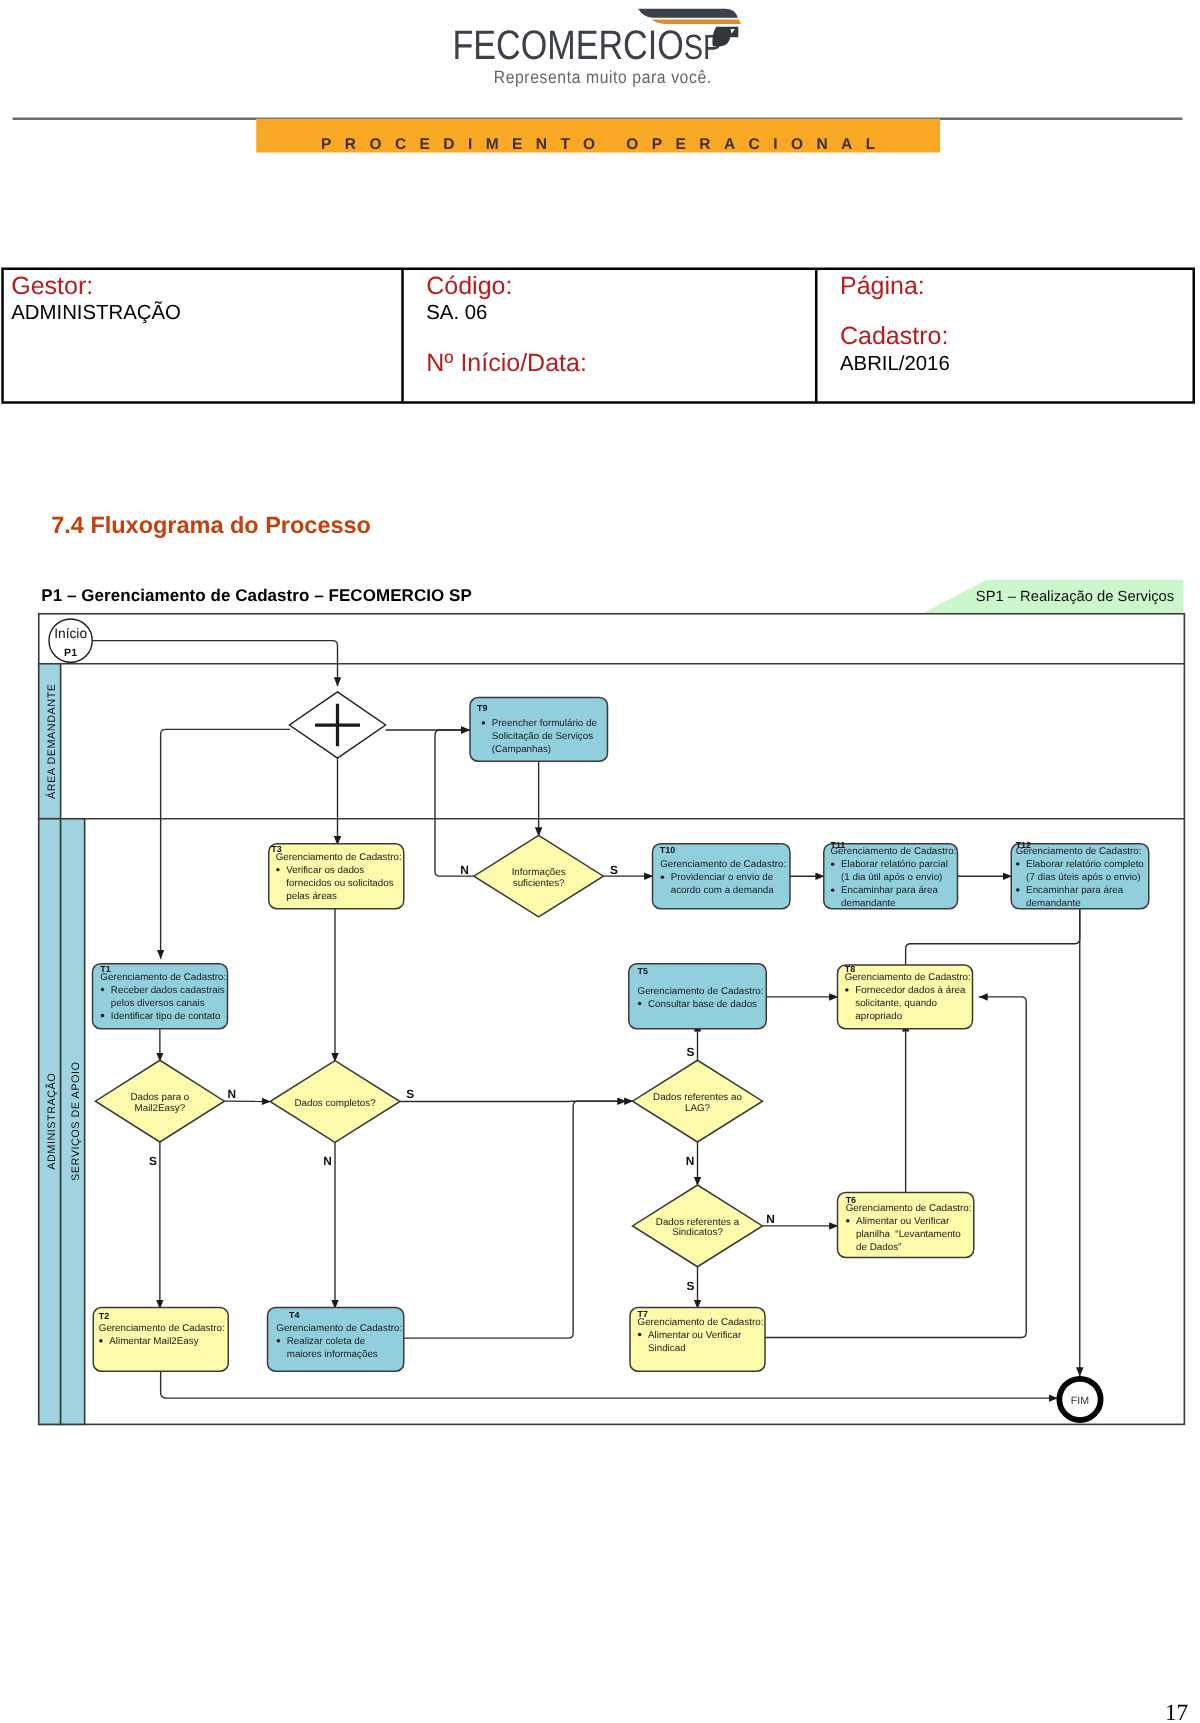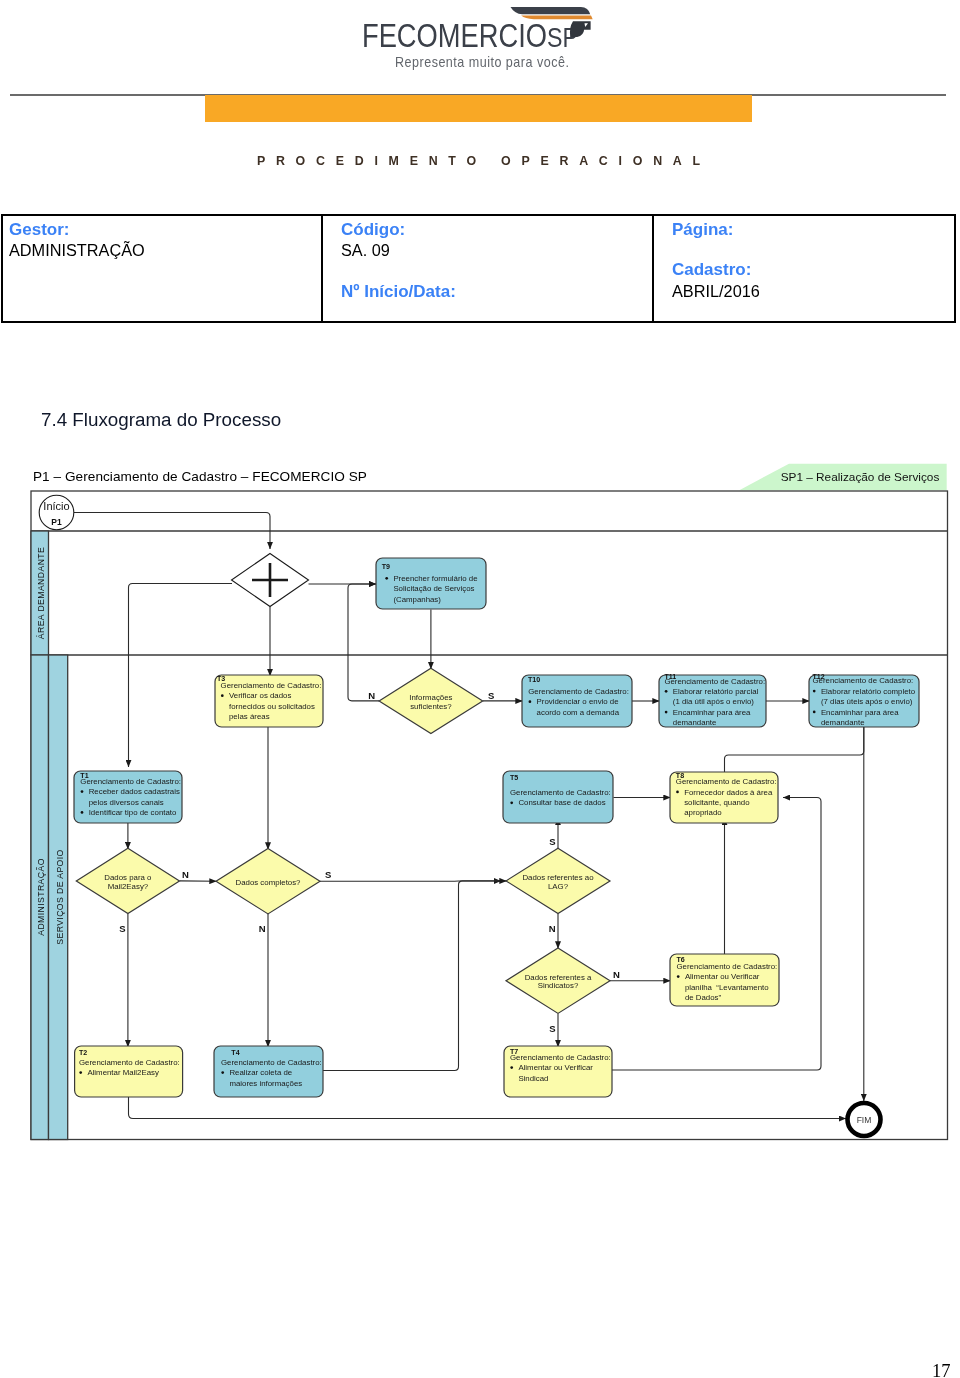--- a/index.html
+++ b/index.html
@@ -18,7 +18,7 @@
   .rule{position:absolute;left:10px;top:93px;width:936px;height:1.6px;background:#6b6b6b;}
   .banner{position:absolute;left:205px;top:94px;width:547px;height:27px;background:#f9a825;}
   .banner span{position:absolute;left:0;top:0;width:100%;height:100%;display:flex;align-items:center;justify-content:center;
-     font-weight:bold;font-size:12.4px;letter-spacing:10.75px;color:#3e3025;text-indent:10.75px;padding-top:18px;margin-top:34px;}
+     font-weight:bold;font-size:12.4px;letter-spacing:10.75px;color:#3e3025;text-indent:10.75px;padding-top:6px;}
 
   
   .htable{position:absolute;left:1px;top:213px;width:955px;height:109px;border:2.2px solid #000;box-sizing:border-box;}

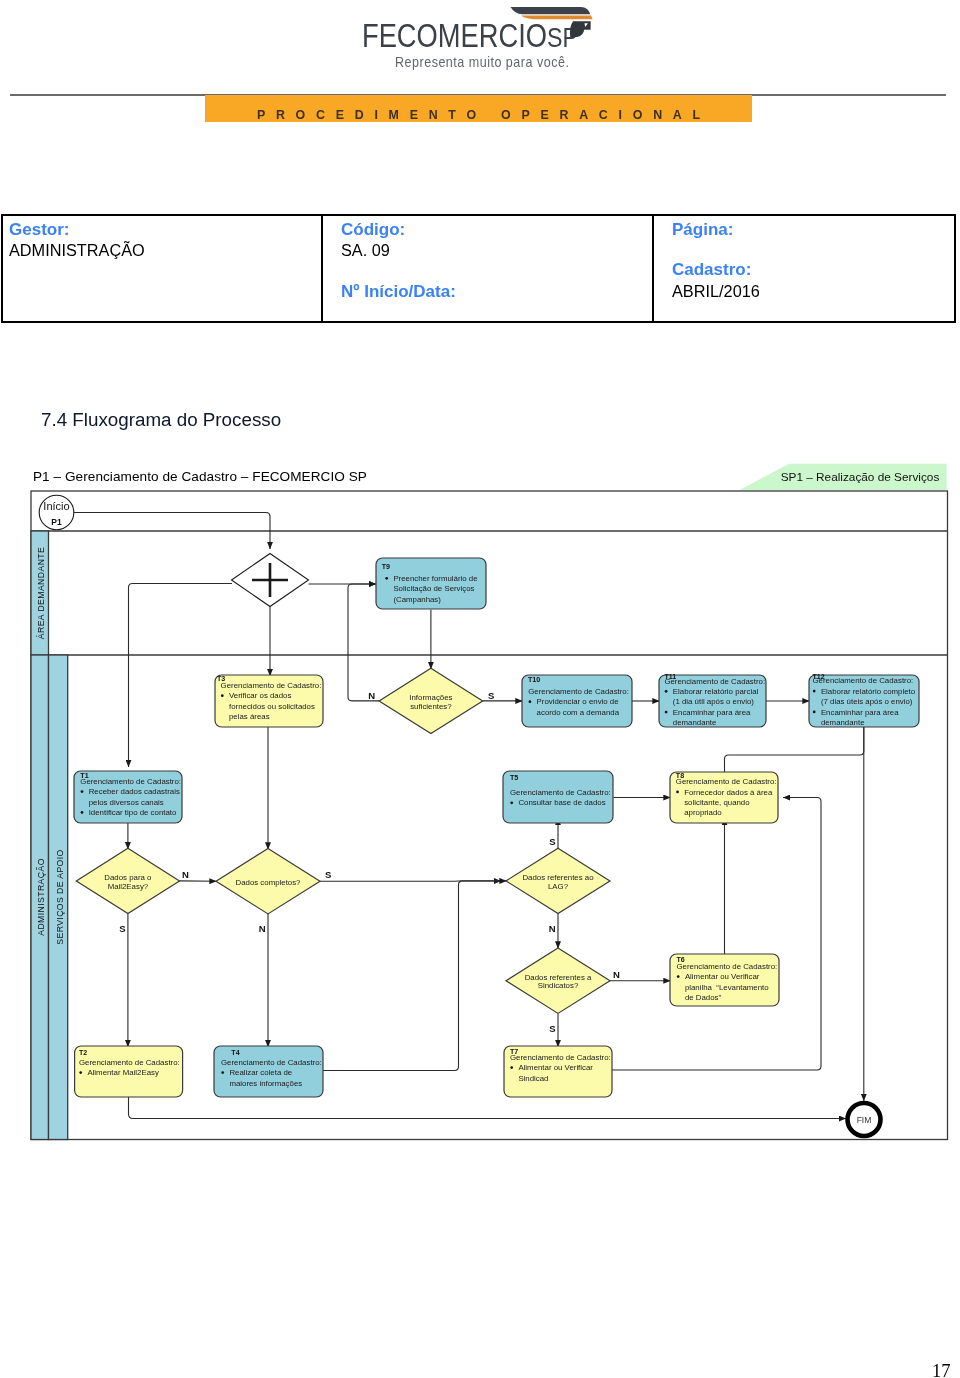--- a/index.html
+++ b/index.html
@@ -26,7 +26,7 @@
   .hc1{left:0;width:318px;}
   .hc2{left:318px;width:383px;border-left:2.2px solid #000;padding-left:18px;}
   .hc3{left:637px;width:313.6px;border-left:2.2px solid #000;padding-left:18px;margin-left:12px;}
-  .hlbl{font-weight:bold;font-size:17px;color:#3b82f6;line-height:21.3px;white-space:nowrap;}
+  .hlbl{font-weight:normal;font-size:20px;color:#b91c1c;line-height:21.3px;white-space:nowrap;}
   .hval{font-weight:400;font-size:16.3px;color:#000;line-height:21.3px;white-space:nowrap;}
   .hgap{height:19px;}
 

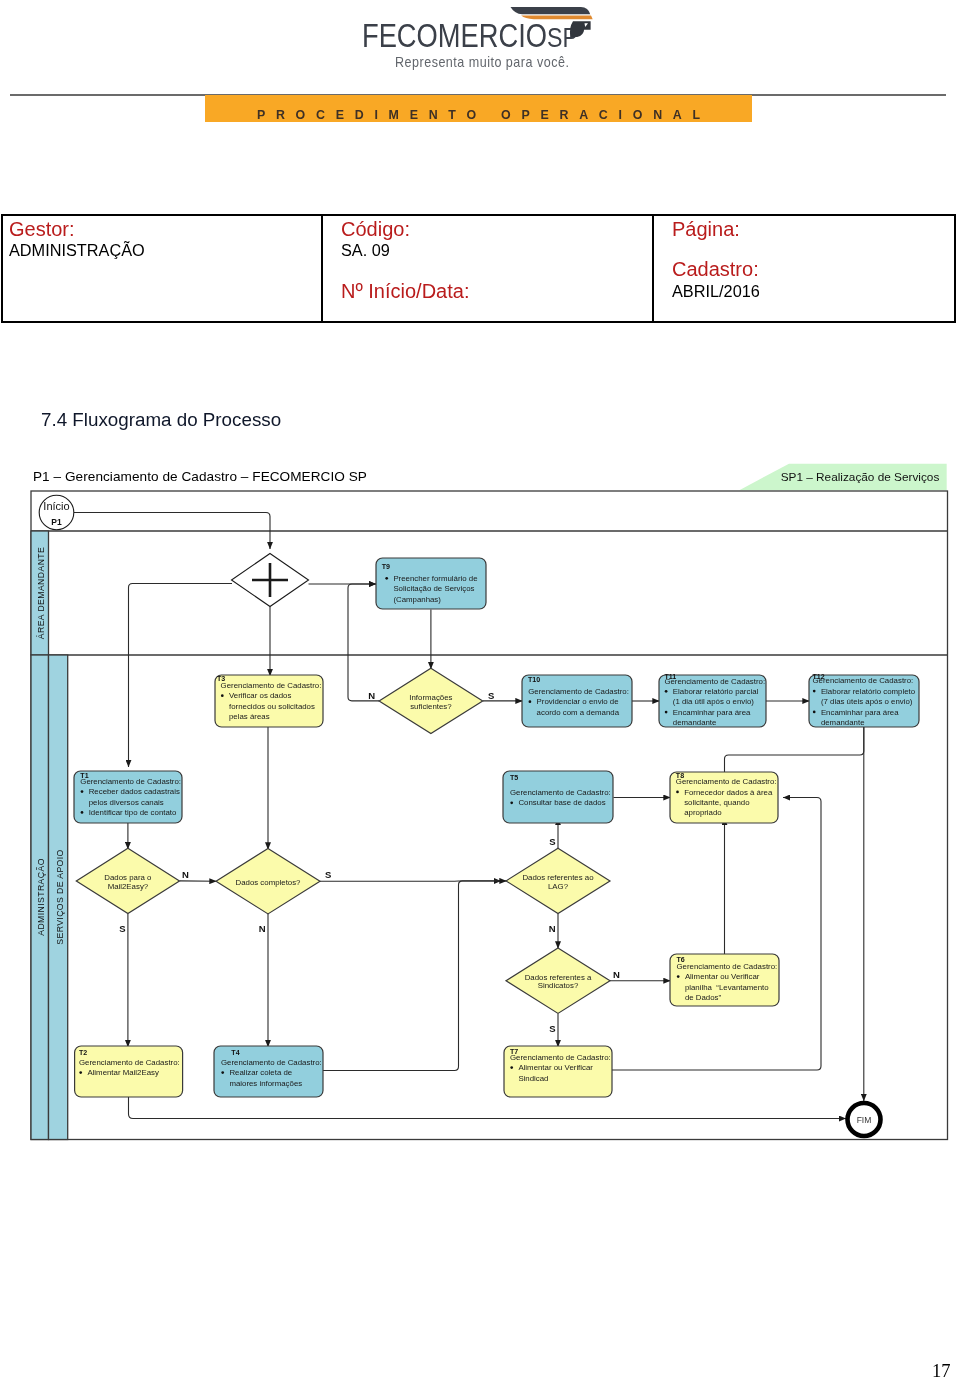--- a/index.html
+++ b/index.html
@@ -76,7 +76,7 @@
     </div>
     <div class="hcell hc2">
       <div class="hlbl">Código:</div>
-      <div class="hval">SA. 09</div>
+      <div class="hval">SA. 06</div>
       <div class="hgap"></div>
       <div class="hlbl">Nº Início/Data:</div>
     </div>

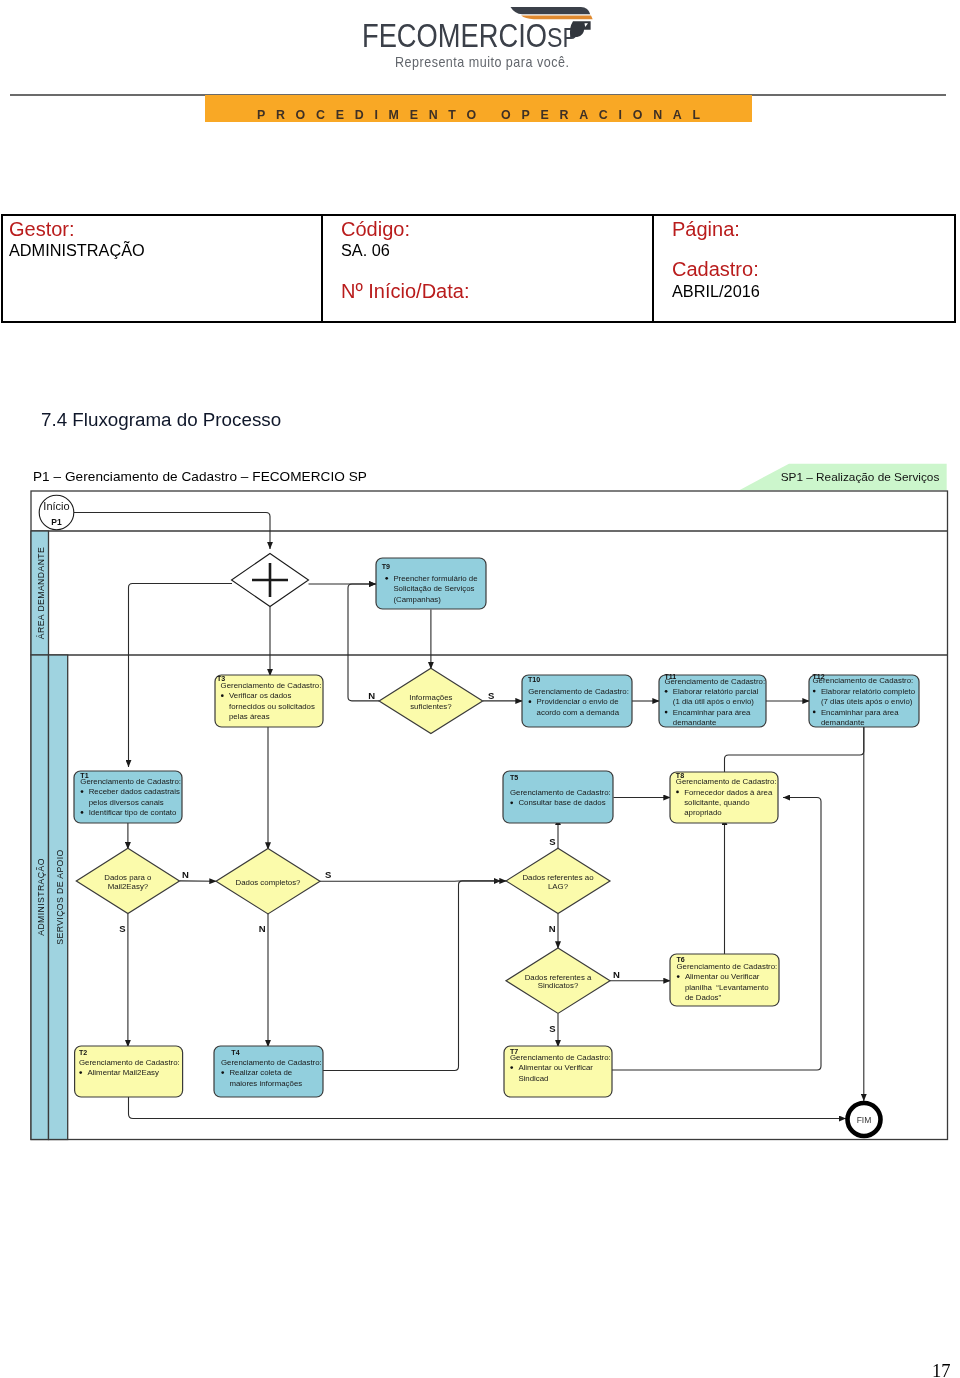--- a/index.html
+++ b/index.html
@@ -31,7 +31,7 @@
   .hgap{height:19px;}
 
   
-  .sect-title{position:absolute;left:41px;top:408px;font-weight:normal;font-size:18.8px;color:#0f172a;letter-spacing:0px;text-align:right;}
+  .sect-title{position:absolute;left:41px;top:408px;font-weight:bold;font-size:18.8px;color:#c2410c;letter-spacing:0px;text-align:right;}
 
   
   .p1title{position:absolute;left:33px;top:468px;font-weight:normal;font-size:13.6px;color:#000;letter-spacing:0.05px;}

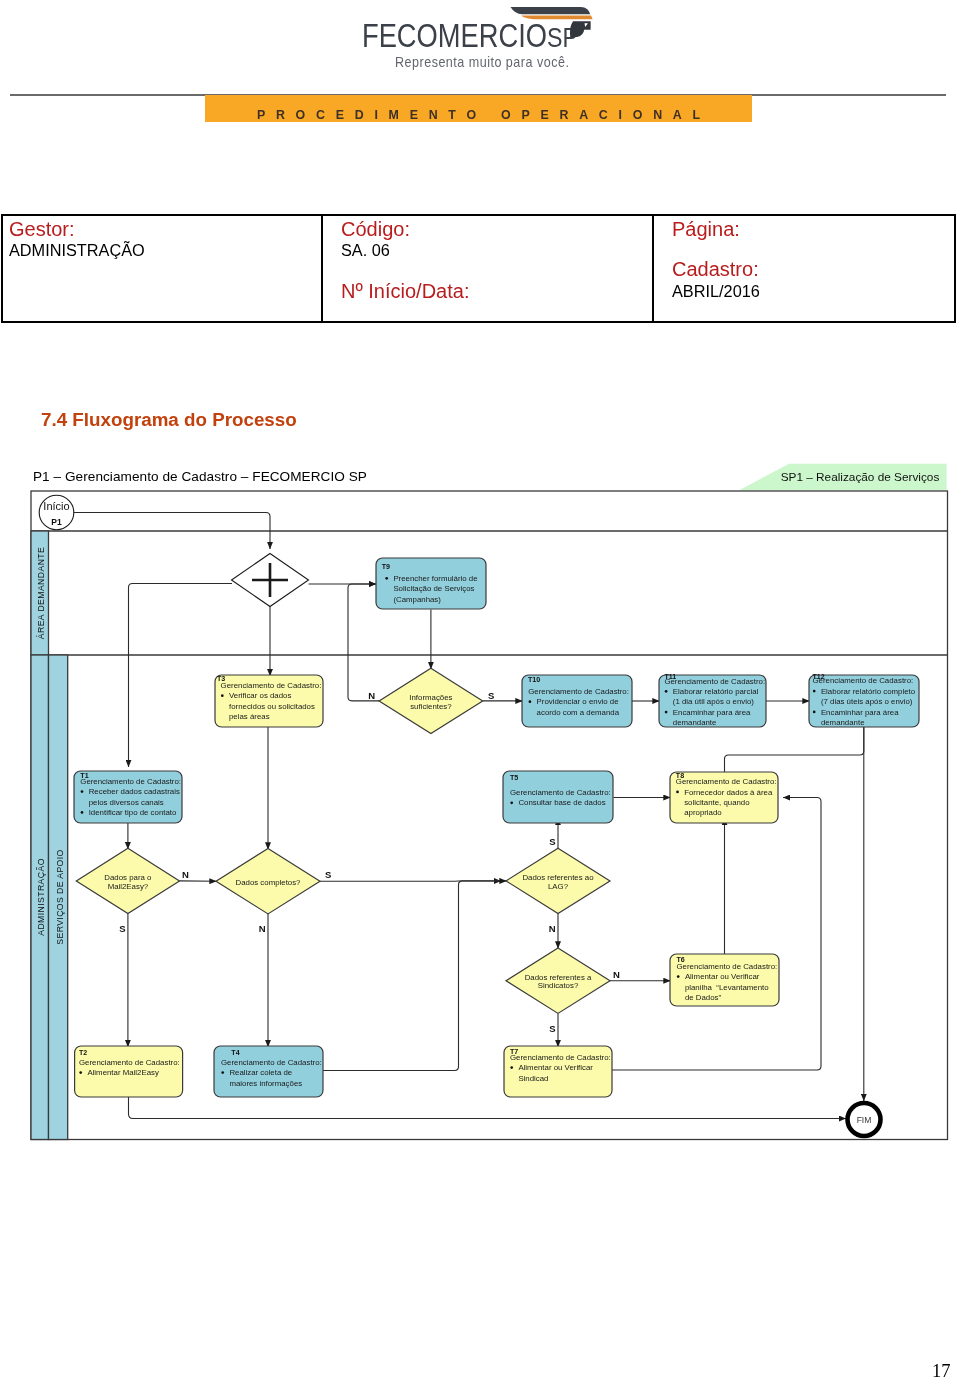--- a/index.html
+++ b/index.html
@@ -34,7 +34,7 @@
   .sect-title{position:absolute;left:41px;top:408px;font-weight:bold;font-size:18.8px;color:#c2410c;letter-spacing:0px;text-align:right;}
 
   
-  .p1title{position:absolute;left:33px;top:468px;font-weight:normal;font-size:13.6px;color:#000;letter-spacing:0.05px;}
+  .p1title{position:absolute;left:33px;top:468px;font-weight:bold;font-size:13.6px;color:#000;letter-spacing:0.05px;}
   .diag{position:absolute;left:0;top:0;width:960px;height:1378px;}
 
   .sp1txt{font-family:"Liberation Sans",sans-serif;font-size:11.8px;fill:#111;}

